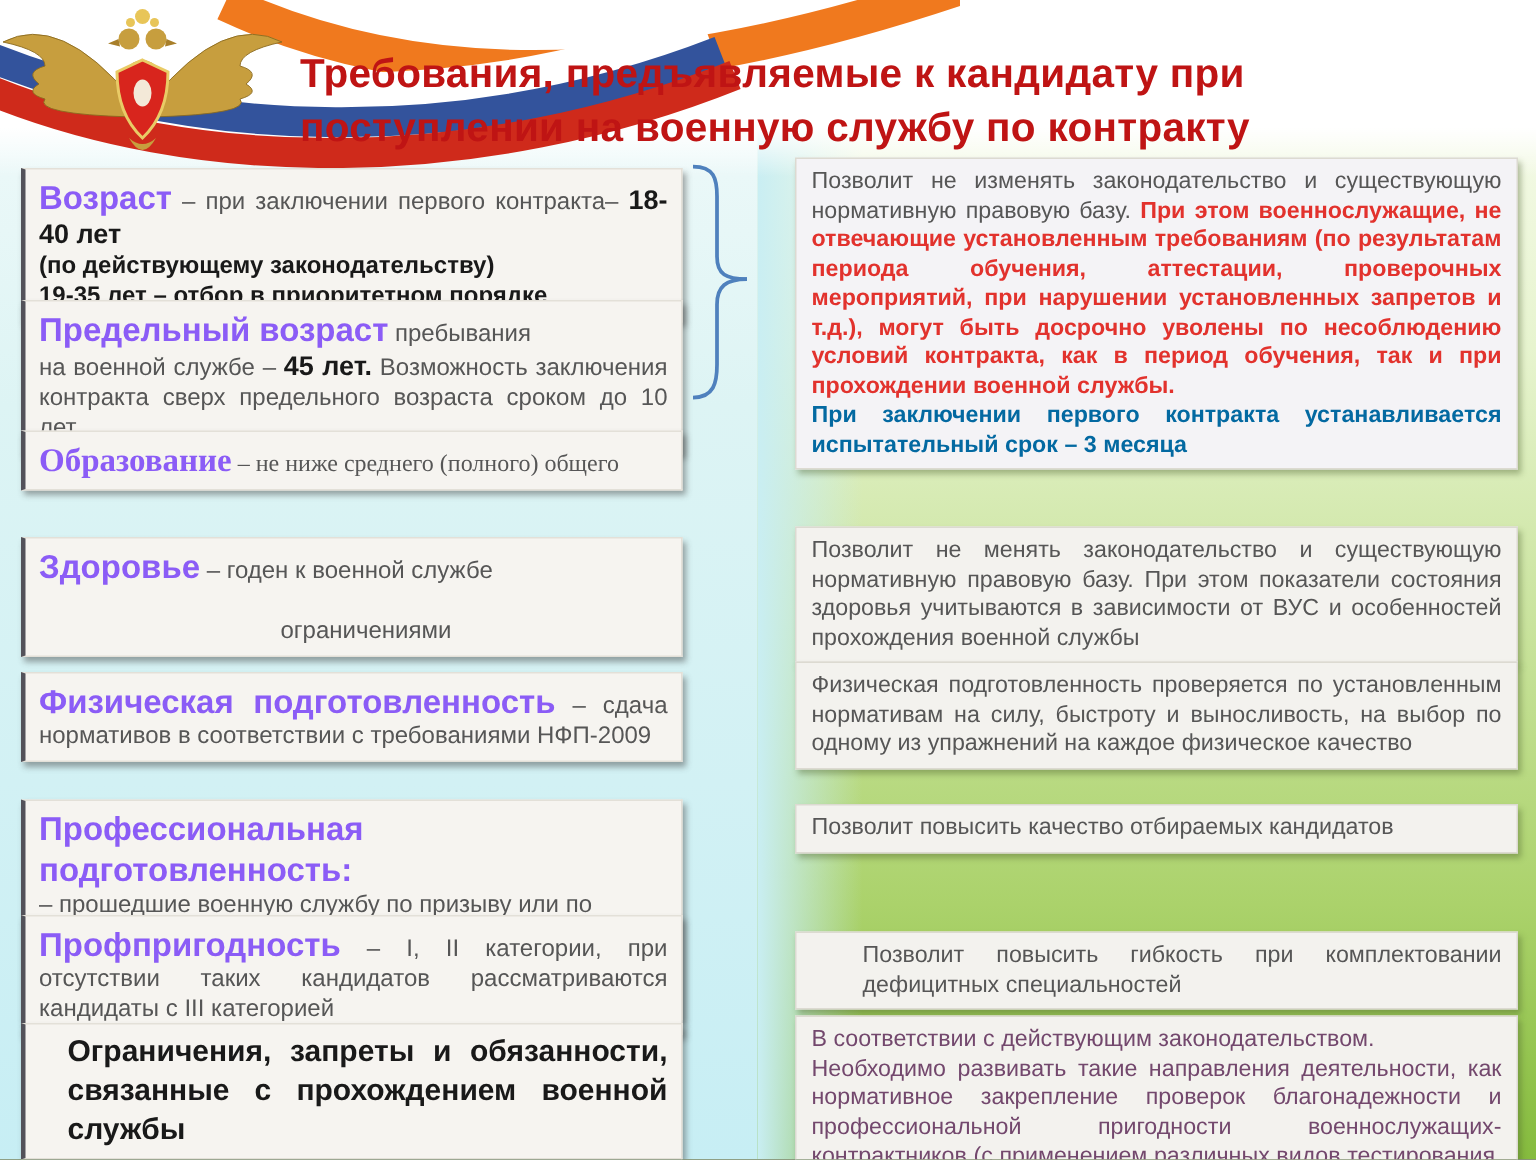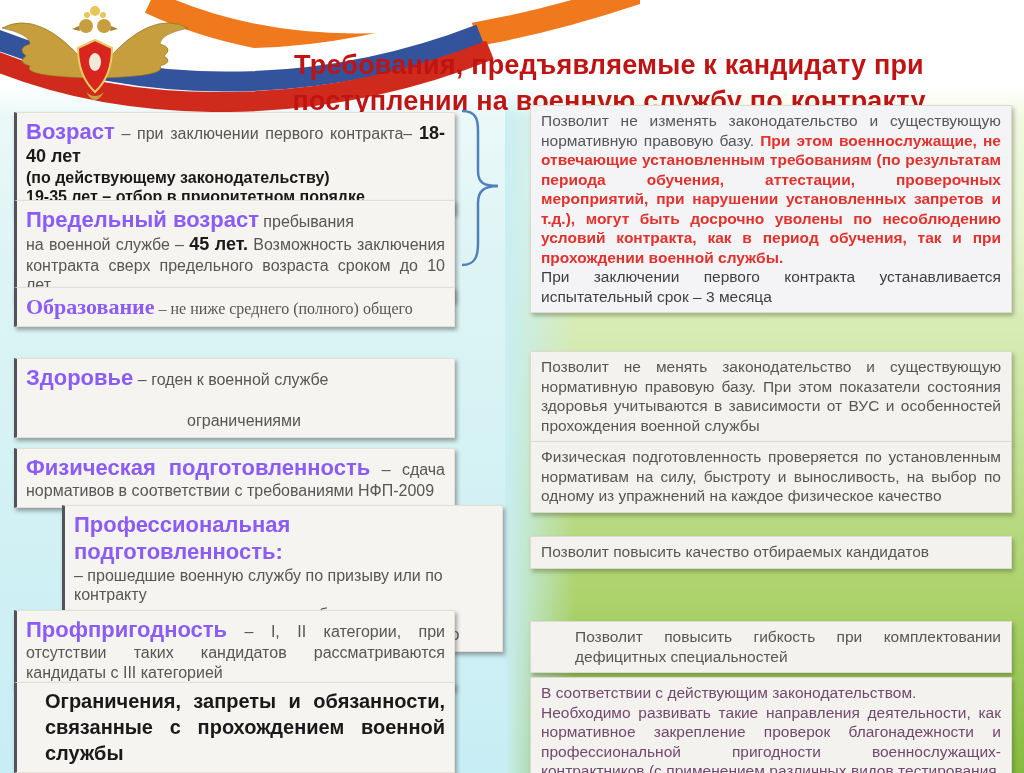--- a/index.html
+++ b/index.html
@@ -16,7 +16,7 @@
     background:linear-gradient(180deg,#ffffff 0%,#ffffff 72%,rgba(255,255,255,0) 100%);}
   .flag{position:absolute;left:0;top:0;}
   .title{
-    position:absolute;left:200px;top:48px;width:818px;text-align:center;
+    position:absolute;left:200px;top:32px;width:818px;
     font-size:27px;font-weight:bold;color:#bf1414;line-height:1.32;letter-spacing:.2px;
   }
   .lbox{

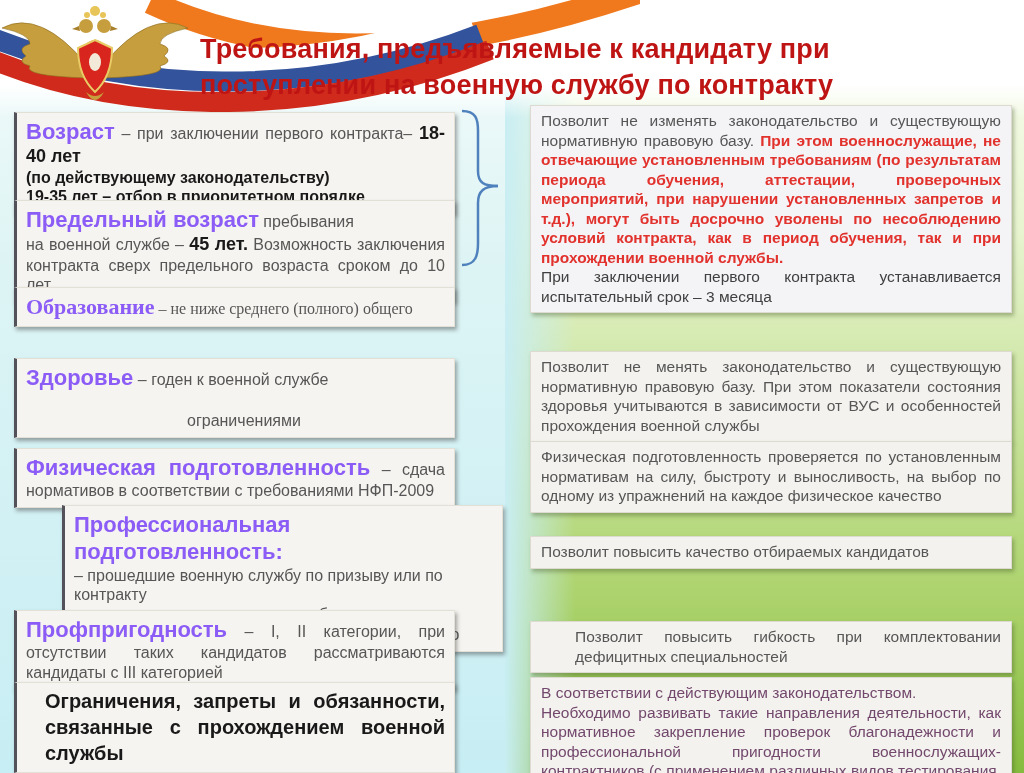--- a/index.html
+++ b/index.html
@@ -52,7 +52,7 @@
   .seg-bold{font-weight:bold;color:#191919;}
   .seg-bold-large{font-size:18px;font-weight:bold;color:#191919;}
   .seg-alert{font-weight:bold;color:#e2322d;}
-  .seg-info{font-weight:normal;color:#404040;}
+  .seg-info{font-weight:bold;color:#0369a1;}
   .seg-note{color:#73486d;}
   .seg-strong{font-size:20px;font-weight:bold;color:#191919;line-height:1.3;}
   .seg-indent{display:inline-block;margin-left:148px;}

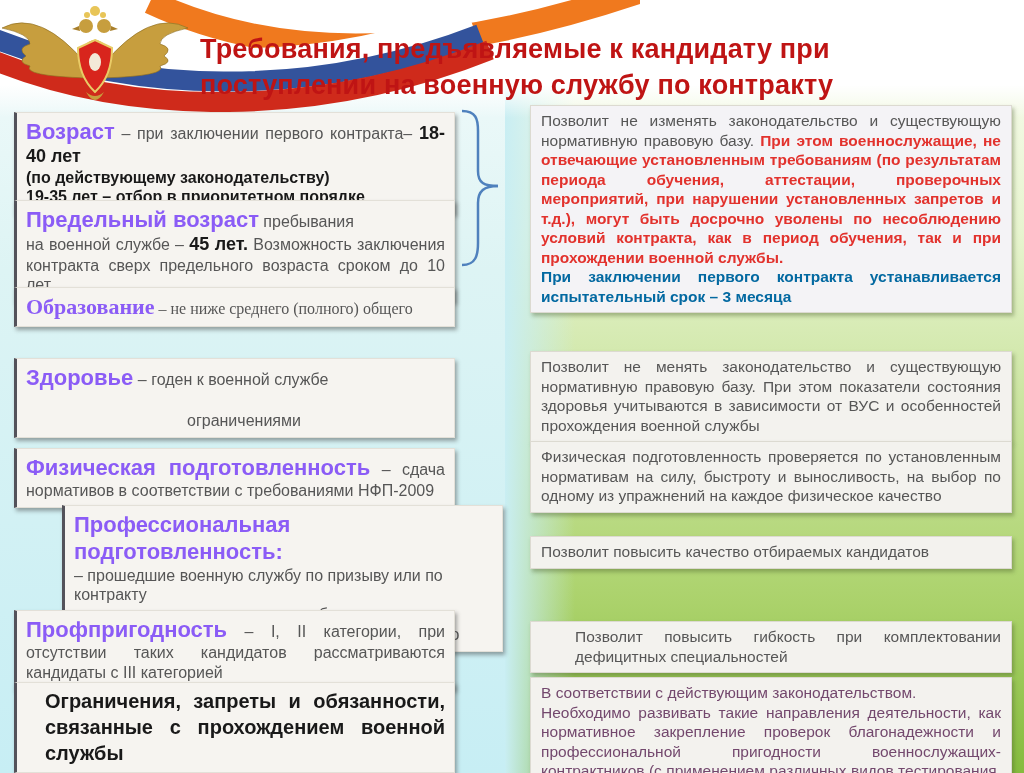--- a/index.html
+++ b/index.html
@@ -38,7 +38,7 @@
   .b3{top:287px;min-height:30px;font-family:Liberation Serif, serif;}
   .b4{top:358px;min-height:70px;}
   .b5{top:448px;min-height:44px;}
-  .b6{top:505px;min-height:80px;margin-left:48px;}
+  .b6{top:533px;min-height:80px;}
   .b7{top:610px;min-height:66px;}
   .b8{top:682px;min-height:84px;padding-left:28px;}
   .r1{top:105px;min-height:170px;background:#f4f3f6;}

